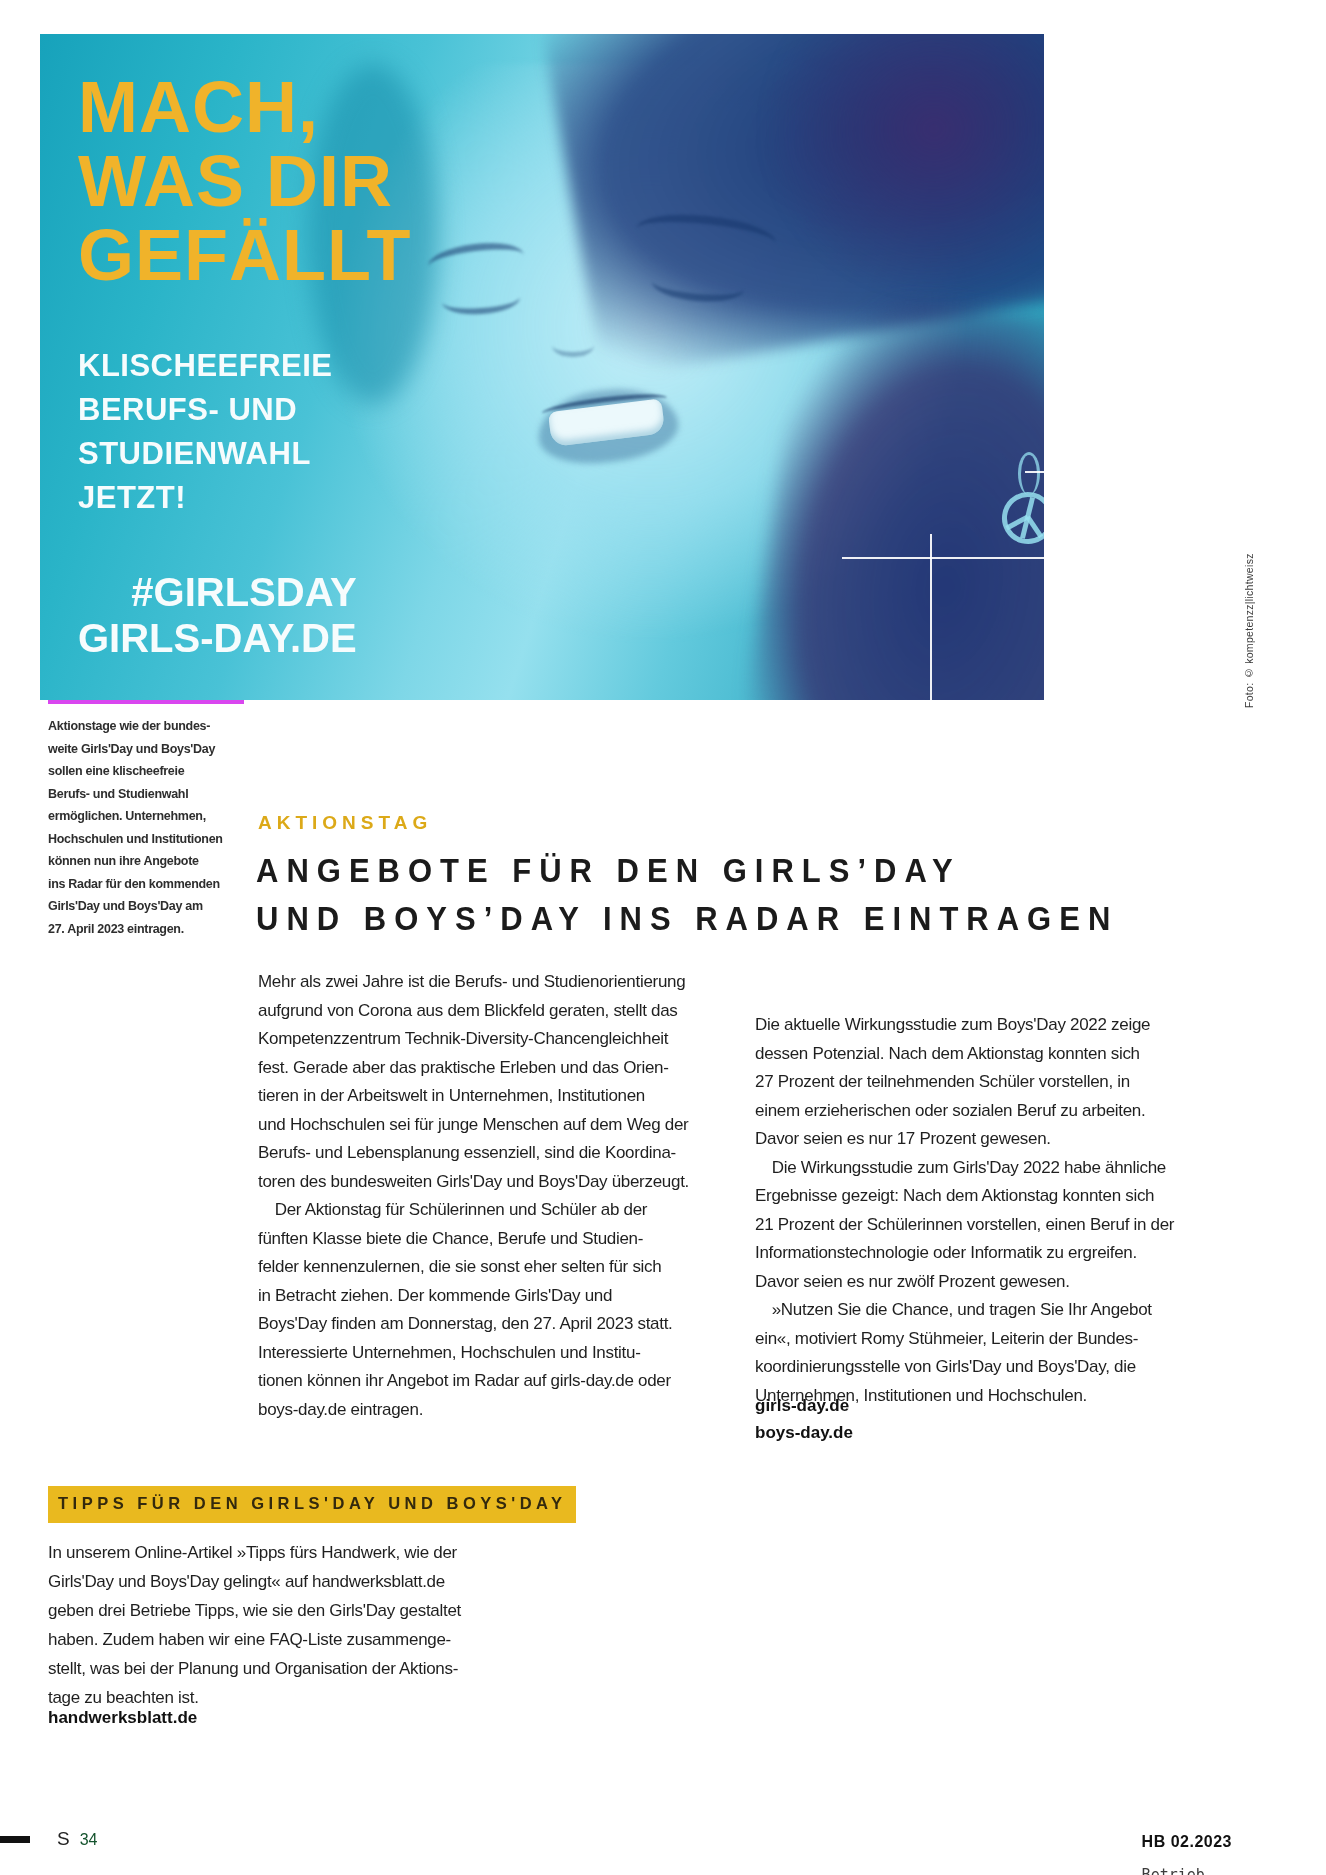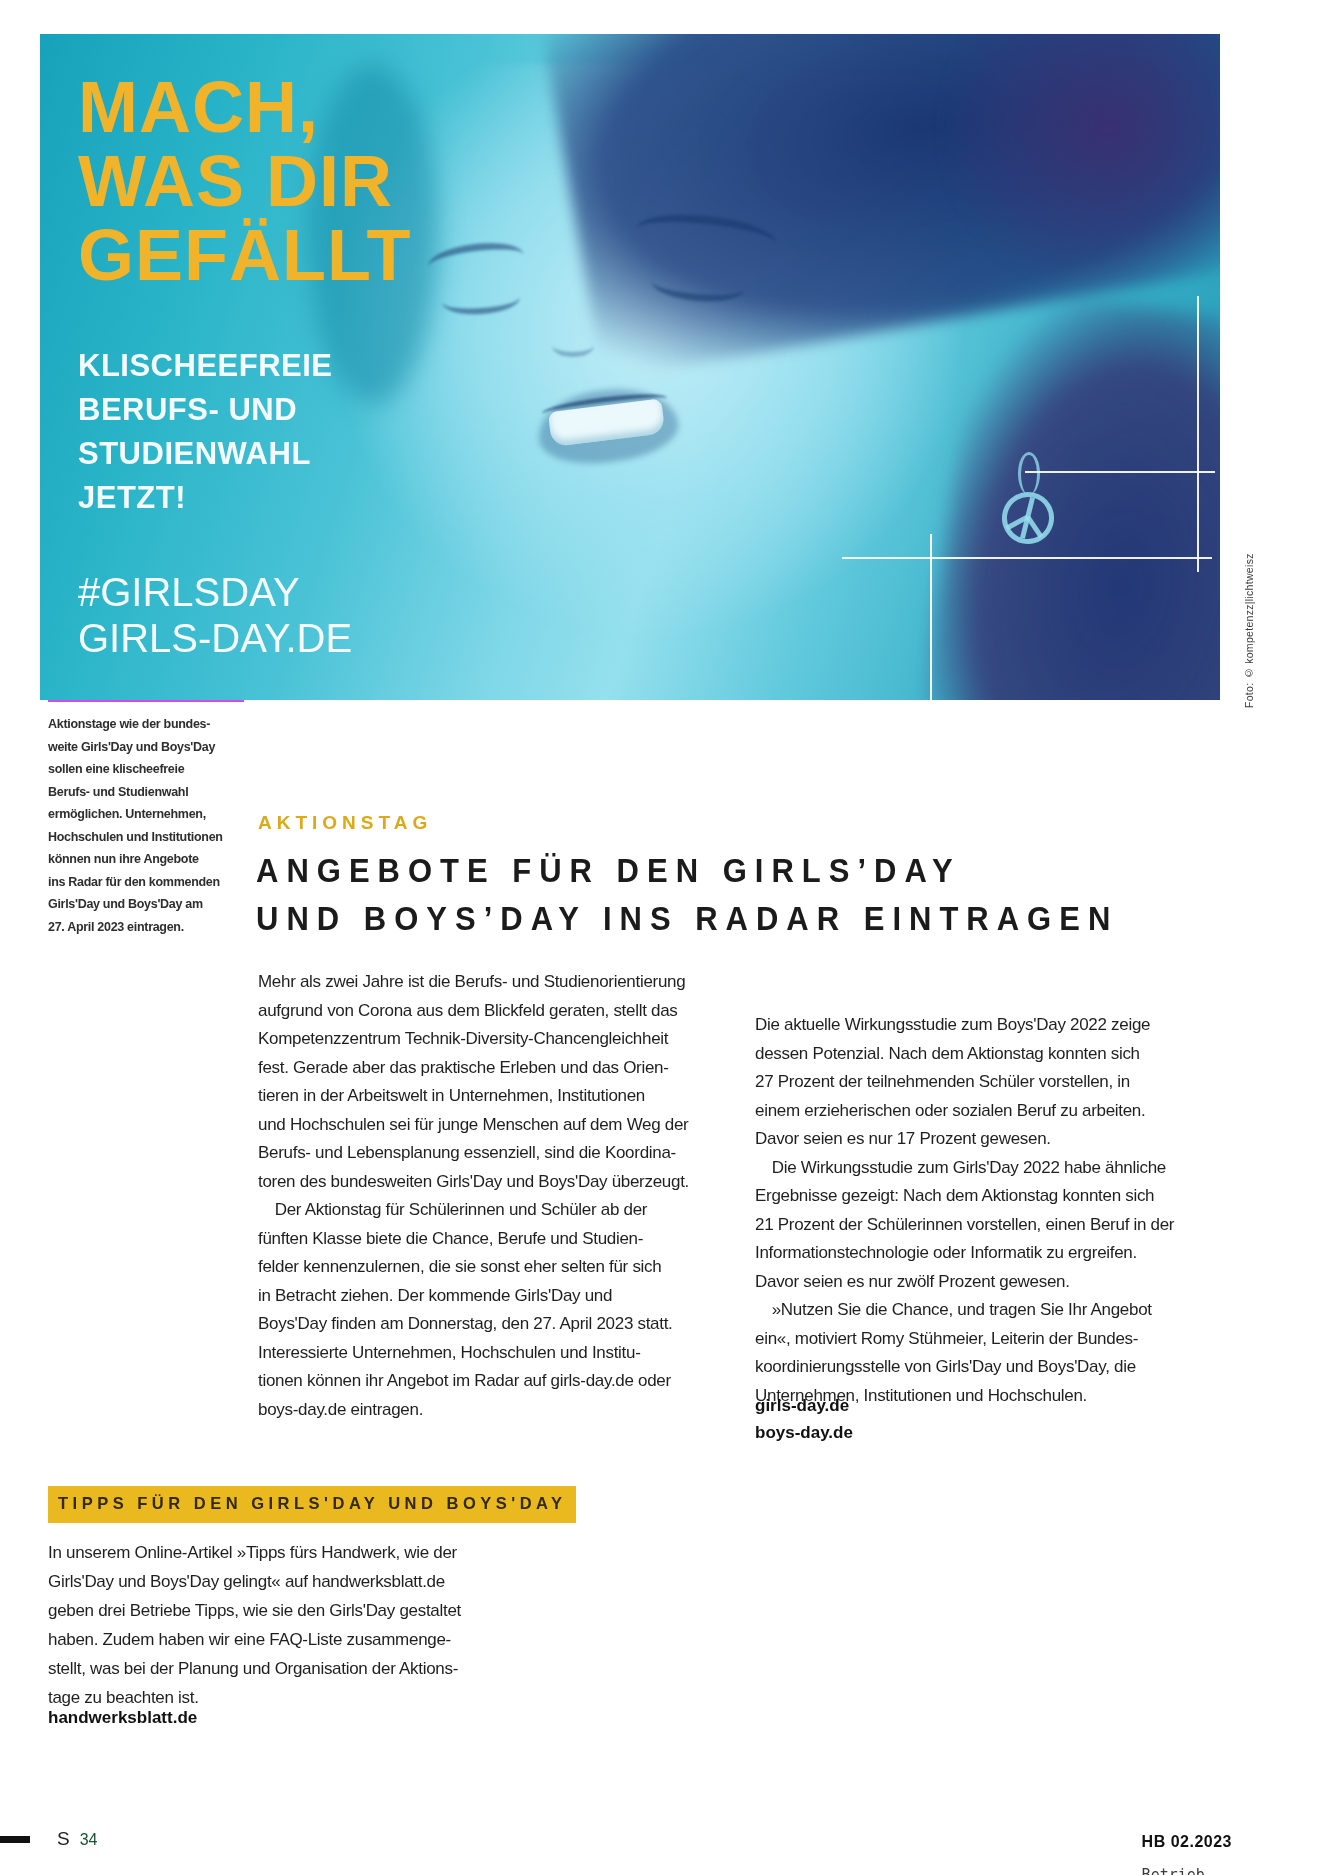--- a/index.html
+++ b/index.html
@@ -6,7 +6,7 @@
   body{width:1326px;height:1875px;position:relative;font-family:"Liberation Sans",sans-serif;overflow:hidden;}
 
   
-  .hero{position:absolute;left:40px;top:34px;width:1180px;height:666px;overflow:hidden;
+  .hero{position:absolute;left:40px;top:34px;width:1004px;height:666px;overflow:hidden;
     background:linear-gradient(108deg,#17a2bb 0%,#2ab4c8 16%,#49c2d6 32%,#7ed7e7 47%,#95e0ee 56%,#63cadd 68%,#35aec7 84%,#2496b2 100%);}
   .h-face{position:absolute;left:290px;top:30px;width:640px;height:580px;
     background:radial-gradient(ellipse at 50% 45%,rgba(196,238,248,.95) 0%,rgba(160,226,241,.78) 40%,rgba(140,215,235,0) 70%);filter:blur(3px);}

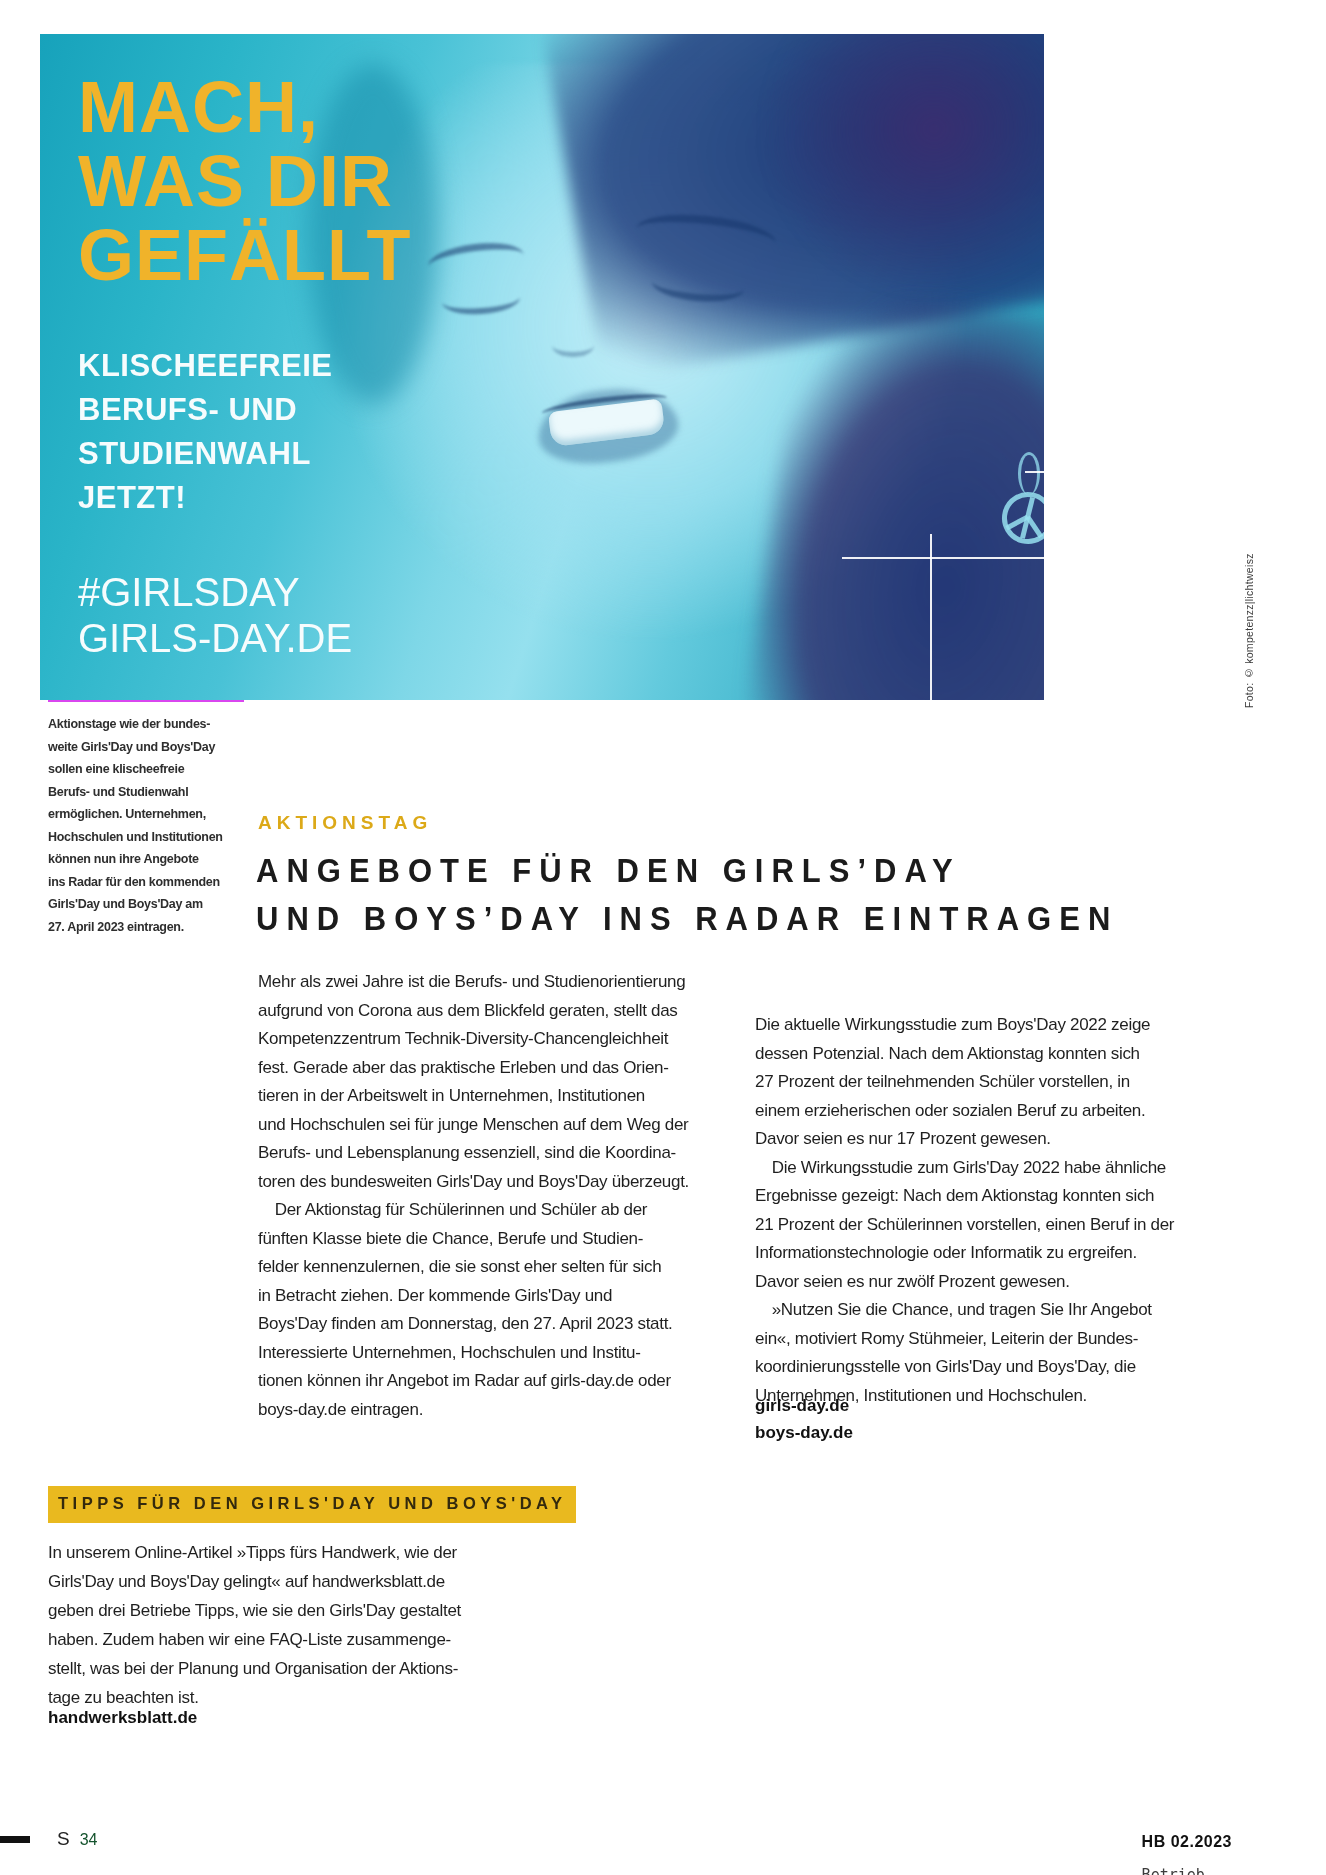--- a/index.html
+++ b/index.html
@@ -45,8 +45,8 @@
     color:#f0b32a;white-space:pre-line;}
   .hero-subhead{position:absolute;left:38px;top:310px;font-size:31px;line-height:44px;font-weight:700;letter-spacing:.5px;
     color:#f6fcfd;white-space:pre-line;}
-  .hero-tag{position:absolute;left:38px;top:535px;font-size:40px;line-height:46px;font-weight:400;letter-spacing:0;
-    color:#f6fcfd;white-space:pre-line;}
+  .hero-tag{position:absolute;left:38px;top:535px;font-size:40px;line-height:46px;font-weight:700;letter-spacing:0;
+    color:#f6fcfd;white-space:pre-line;text-align:right;}
   .hero-date{position:absolute;right:64px;top:346px;font-size:92px;line-height:90px;font-weight:700;letter-spacing:1px;
     color:#f0a41e;text-align:right;white-space:pre-line;}
   .credit{position:absolute;left:1243px;top:540px;height:168px;font-size:10.5px;color:#3a3a3a;letter-spacing:.3px;

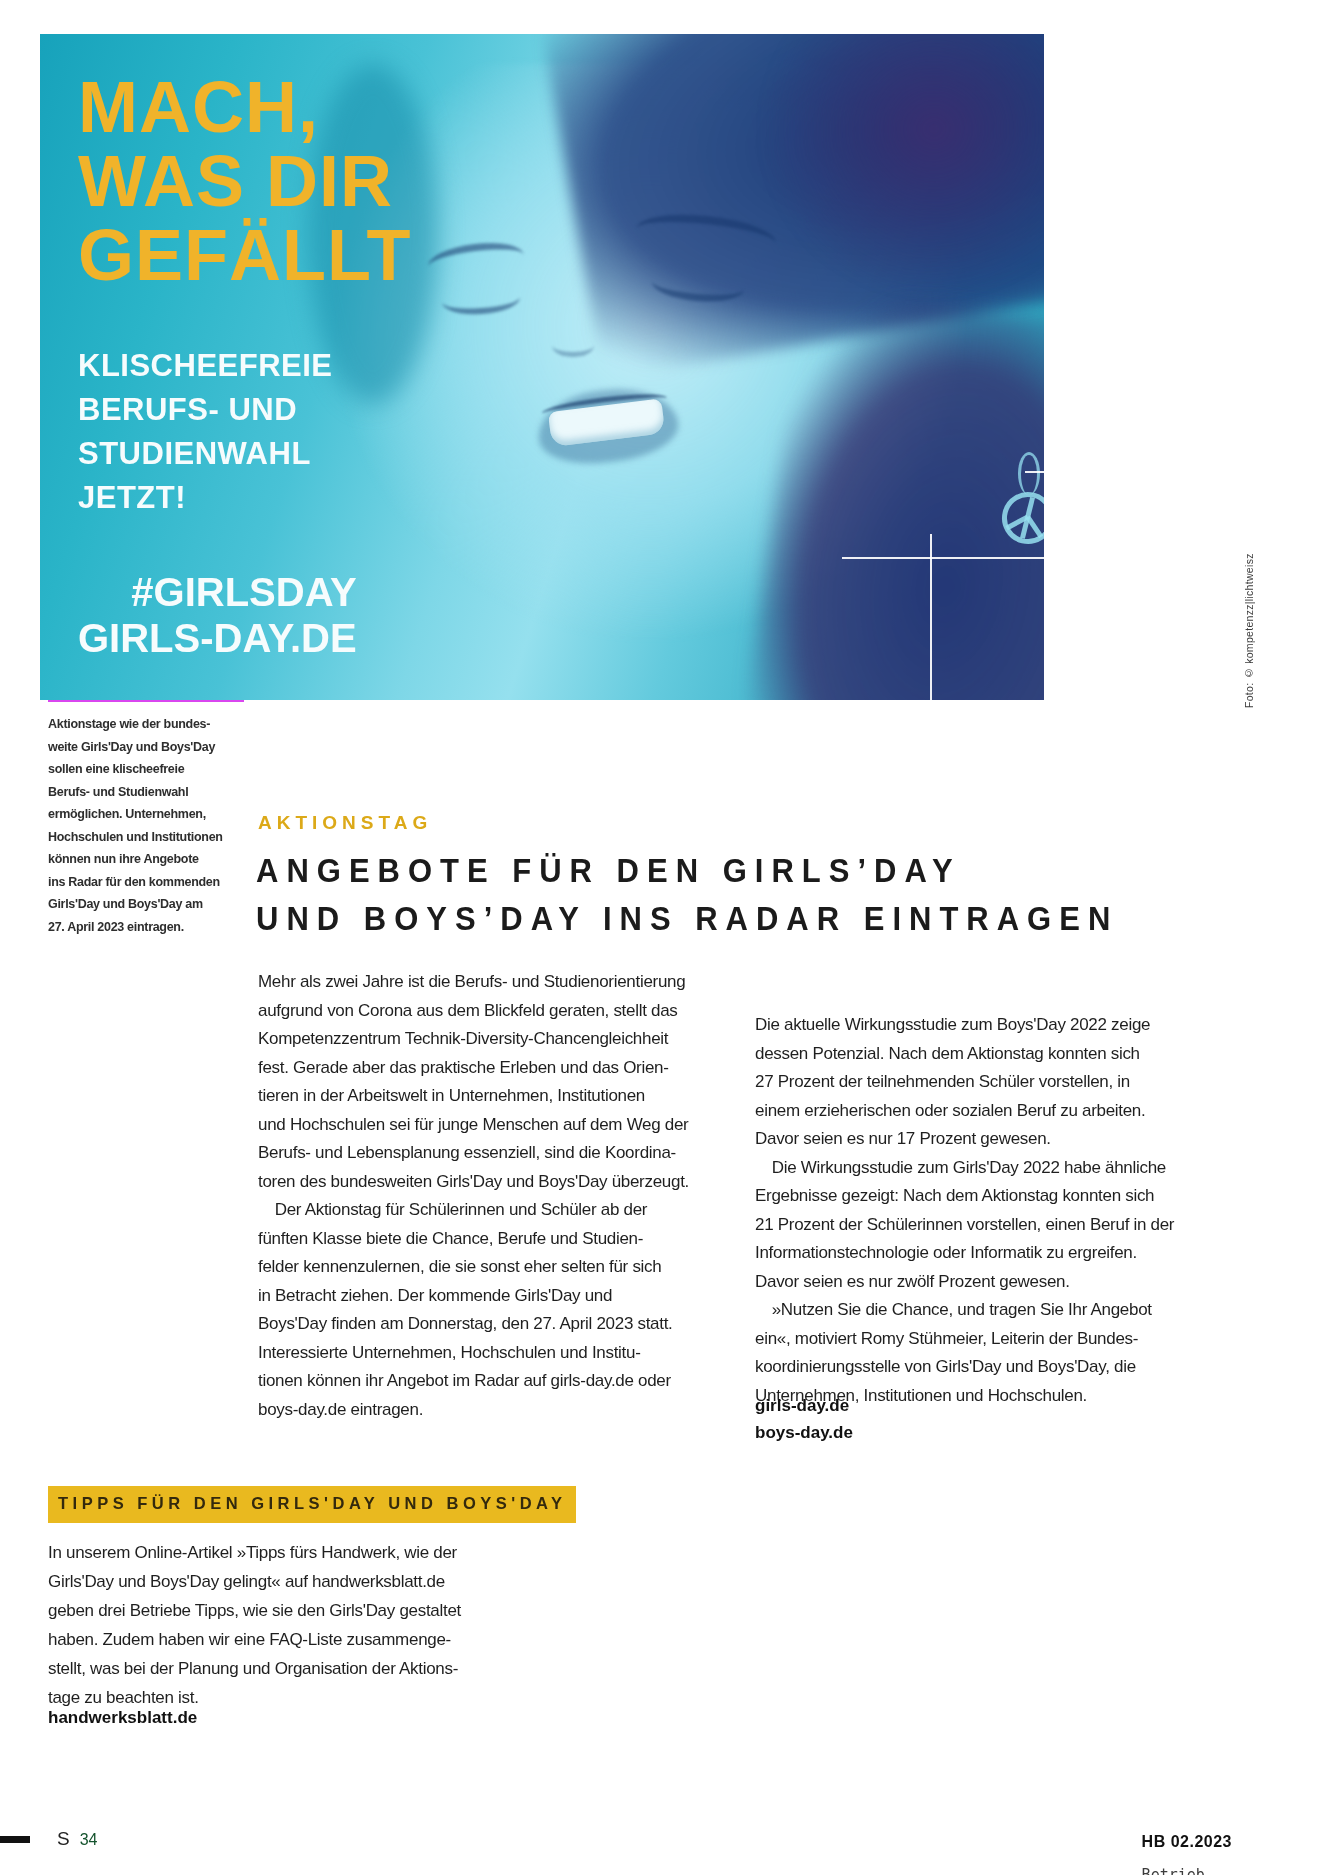--- a/index.html
+++ b/index.html
@@ -53,7 +53,7 @@
     writing-mode:vertical-rl;transform:rotate(180deg);white-space:nowrap;}
 
   
-  .caption{position:absolute;left:48px;top:700px;width:196px;border-top:2px solid #d946ef;padding-top:11px;
+  .caption{position:absolute;left:48px;top:700px;width:196px;border-top:4px solid #d946ef;padding-top:11px;
     font-size:12.5px;line-height:22.5px;font-weight:700;color:#2e2e2e;letter-spacing:-.3px;white-space:pre-line;}
 
   

